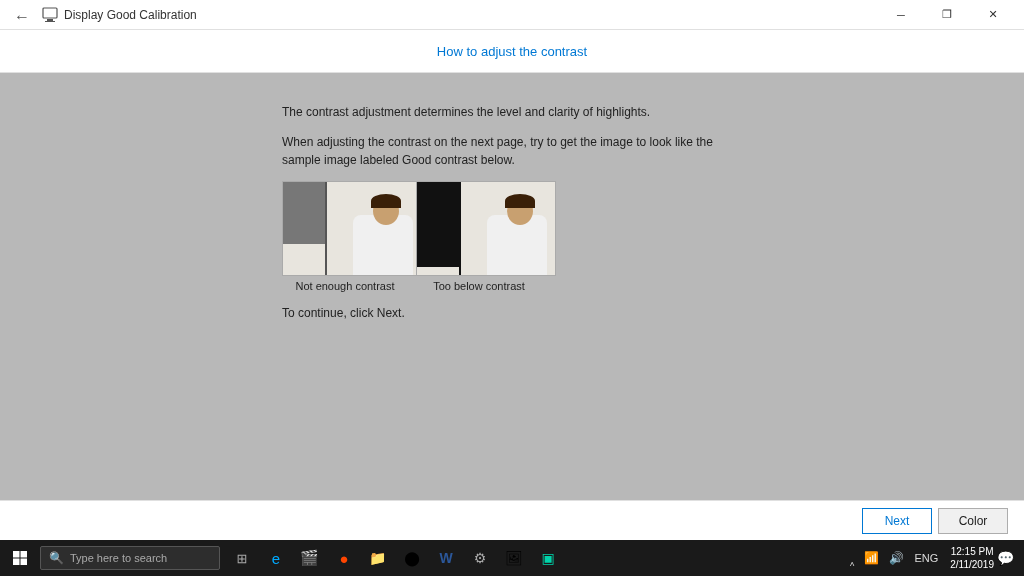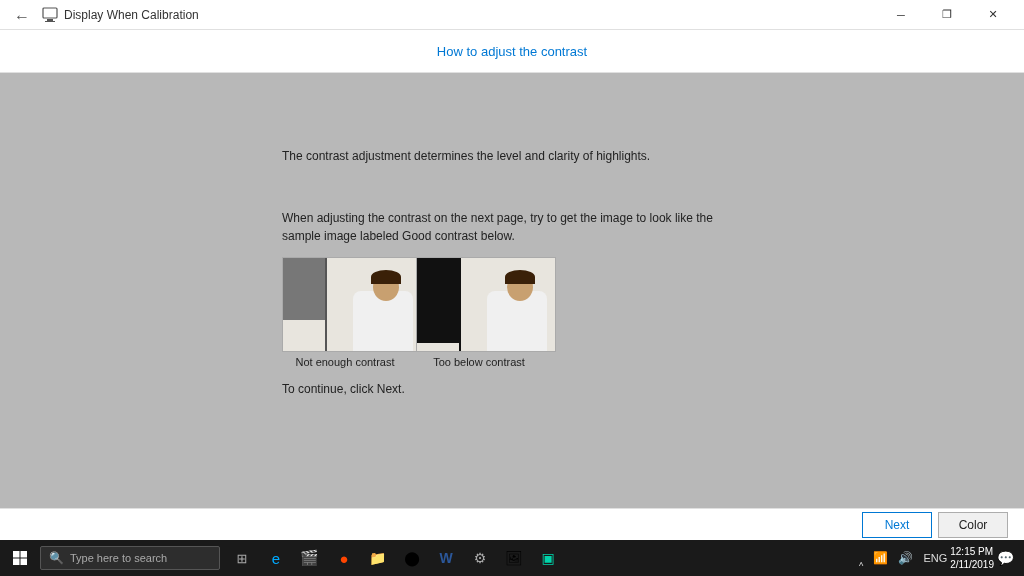--- a/index.html
+++ b/index.html
@@ -134,7 +134,7 @@
         <rect x="5" y="12" width="6" height="2" fill="#555"></rect>
         <rect x="3" y="14" width="10" height="1" fill="#555"></rect>
       </svg>
-      <span class="title-bar-title">Display When Calibration</span>
+      <span class="title-bar-title">Display Good Calibration</span>
     </div>
     <div class="title-bar-controls">
       <button class="title-bar-btn">─</button>

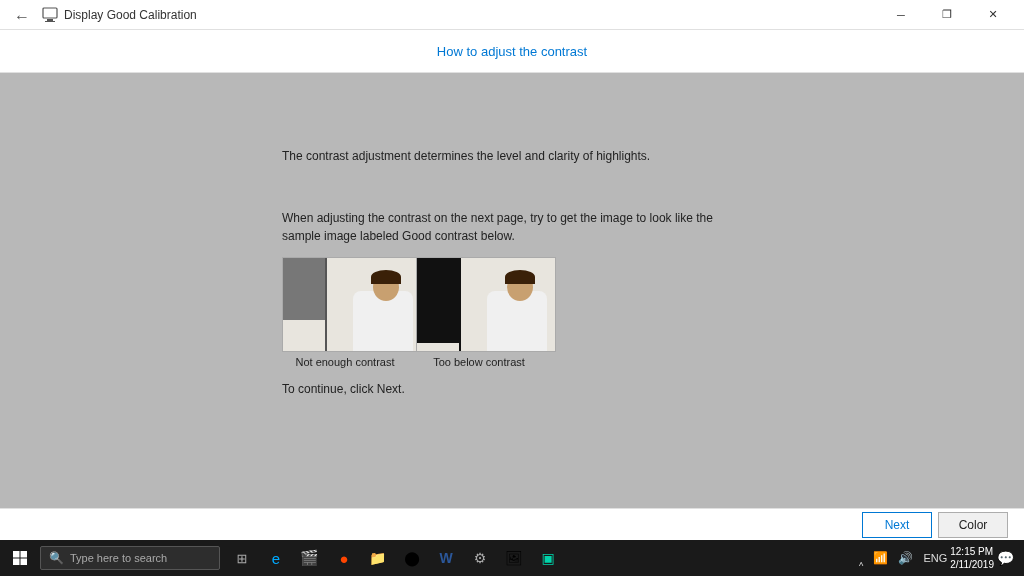--- a/index.html
+++ b/index.html
@@ -34,7 +34,7 @@
       margin: 0 auto; width: 460px;
     }
 
-    .desc-text { font-size: 12px; color: #222; line-height: 1.5; margin-bottom: 12px; margin-top: 44px; }
+    .desc-text { font-size: 12px; color: #222; line-height: 1.5; margin-bottom: 12px; }
 
     
     .images-row { display: flex; gap: 8px; margin-bottom: 10px; }

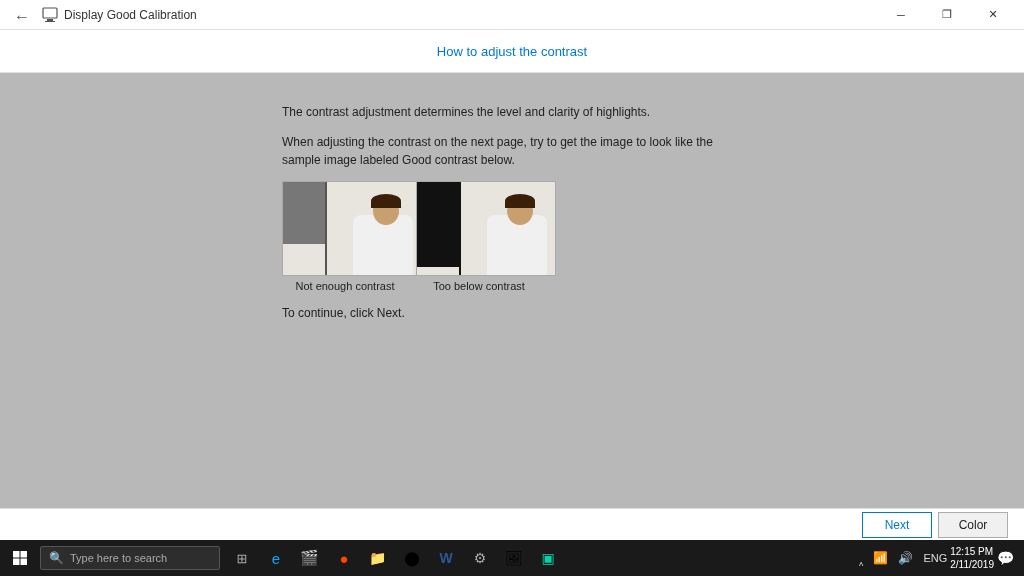--- a/index.html
+++ b/index.html
@@ -46,7 +46,7 @@
 
     
     .bottom-area {
-      background: #fff; height: 32px;
+      background: #fff; height: 40px;
       display: flex; align-items: center; justify-content: flex-end;
       padding: 0 16px; gap: 6px;
       border-top: 1px solid #e0e0e0;

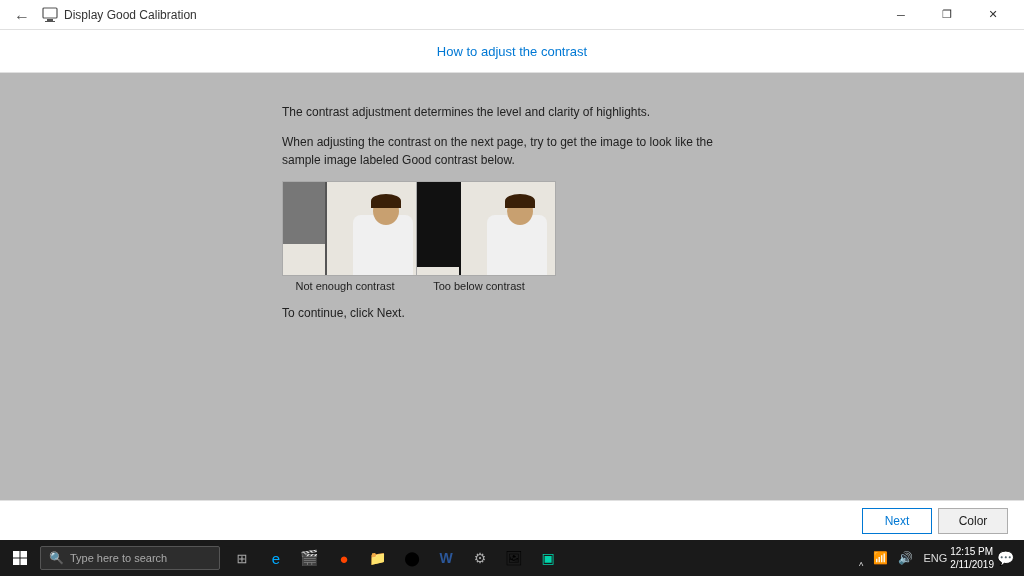--- a/index.html
+++ b/index.html
@@ -79,7 +79,7 @@
     .taskbar-icon { width: 28px; height: 28px; display: flex; align-items: center; justify-content: center; font-size: 16px; }
     .taskbar-right { margin-left: auto; display: flex; align-items: center; gap: 4px; padding-right: 6px; }
     .taskbar-right-icons { display: flex; align-items: center; gap: 4px; }
-    .taskbar-time { color: #fff; font-size: 10px; text-align: left; line-height: 1.3; }
+    .taskbar-time { color: #fff; font-size: 10px; text-align: center; line-height: 1.3; margin-left: 9px; }
     .taskbar-notif { width: 24px; height: 24px; display: flex; align-items: center; justify-content: center; color: #fff; font-size: 14px; }
     .tray-icon { color: #ddd; font-size: 12px; padding: 0 3px; }
 

